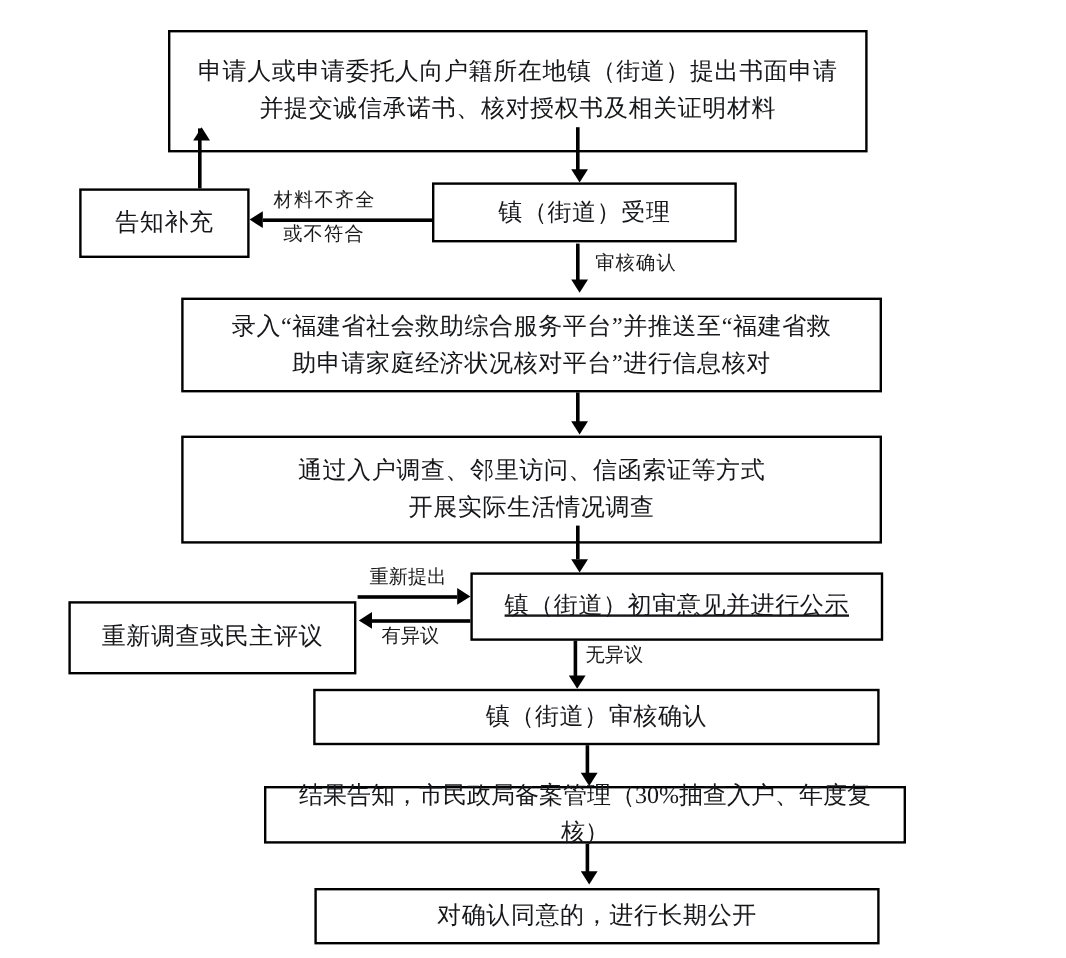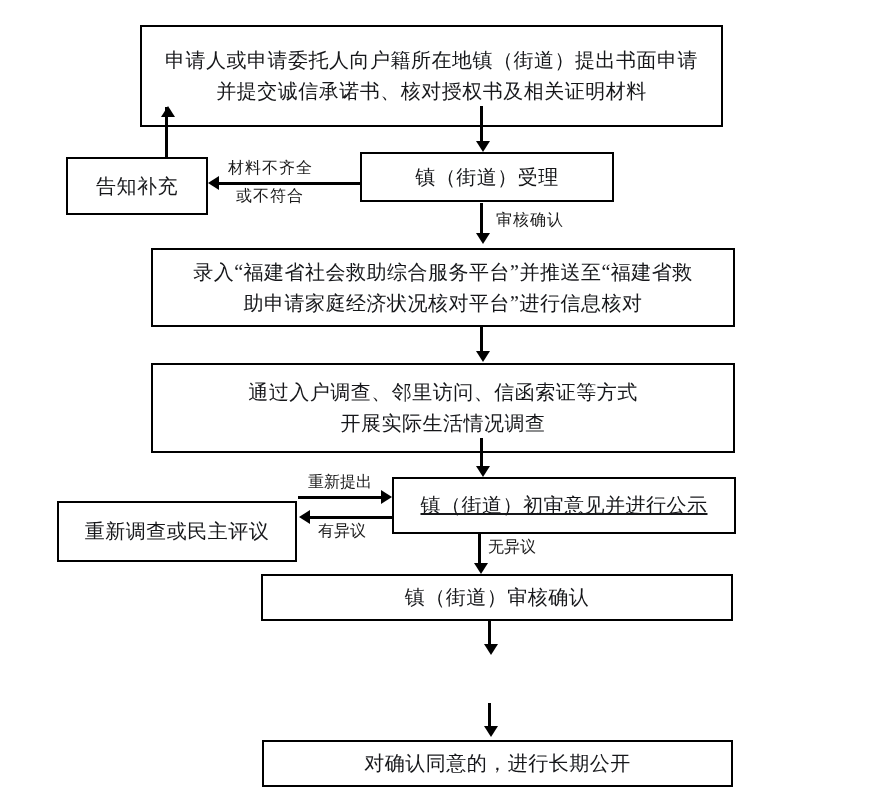--- a/index.html
+++ b/index.html
@@ -173,6 +173,9 @@
   <div class="vline" style="left:488px; top:621px; height:24px;"></div>
   <div class="arrow-down" style="left:484px; top:644px;"></div>
 
+  <div class="node wide-text" style="left:220px; top:655px; width:535px; height:48px;">
+    <span class="node-text">结果告知，市民政局备案管理（30%抽查入户、年度复核）</span>
+  </div>
 
   <div class="vline" style="left:488px; top:703px; height:24px;"></div>
   <div class="arrow-down" style="left:484px; top:726px;"></div>

